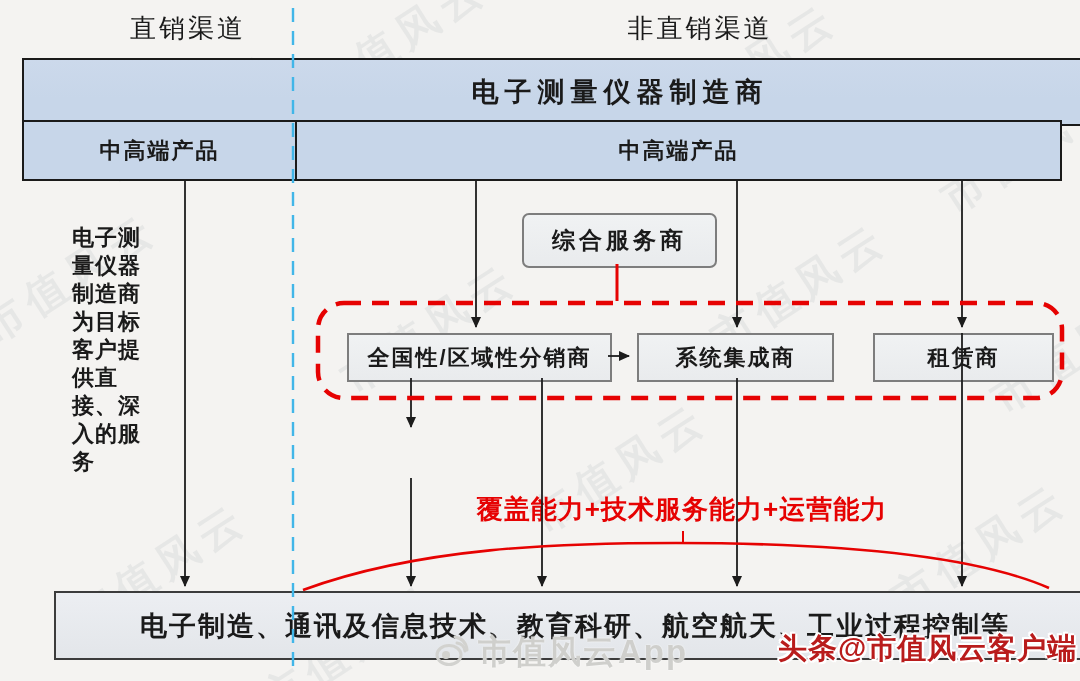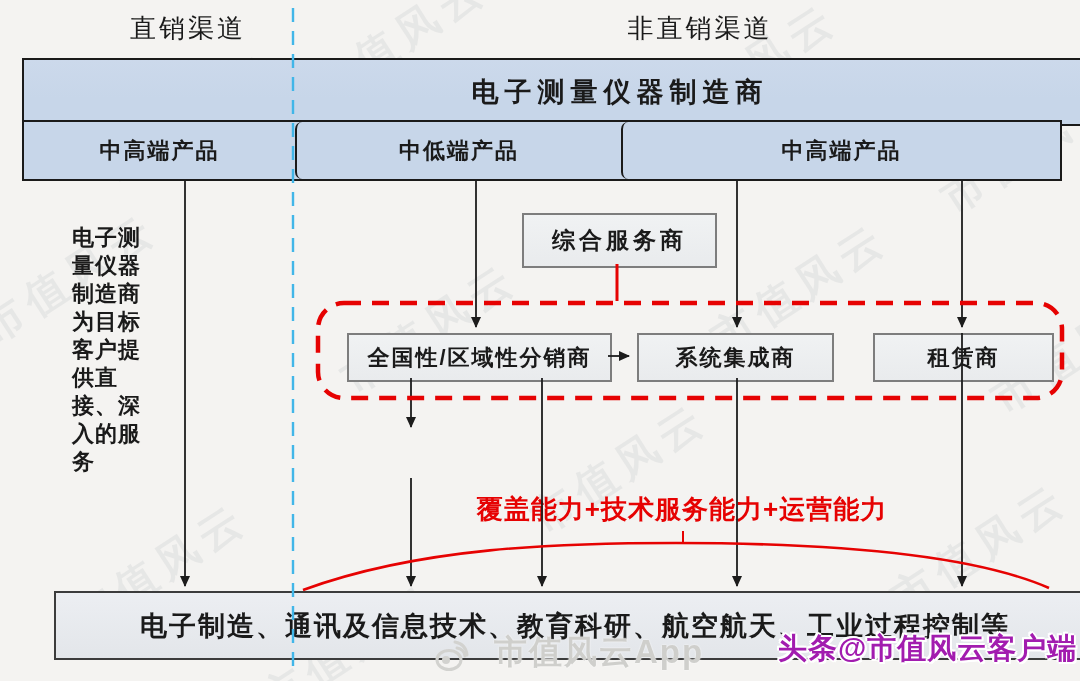--- a/index.html
+++ b/index.html
@@ -39,7 +39,7 @@
   }
   .prod-cell{
     display:flex;align-items:center;justify-content:center;
-    font-size:22px;font-weight:bold;letter-spacing:2px;border-radius:7px;
+    font-size:22px;font-weight:bold;letter-spacing:2px;
   }
   .prod-cell + .prod-cell{border-left:2px solid #1a1a1a;}
   

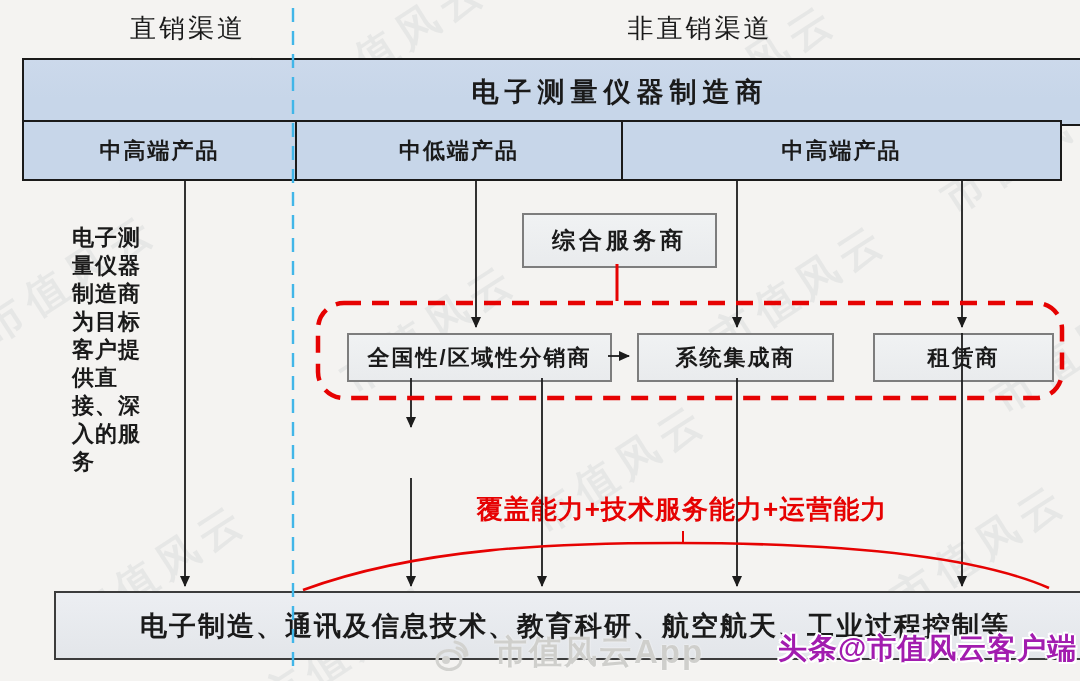--- a/index.html
+++ b/index.html
@@ -113,7 +113,6 @@
 
   <div class="prod-row">
     <div class="prod-cell" style="width:271px">中高端产品</div>
-    <div class="prod-cell" style="width:324px">中低端产品</div>
     <div class="prod-cell" style="flex:1">中高端产品</div>
   </div>
 

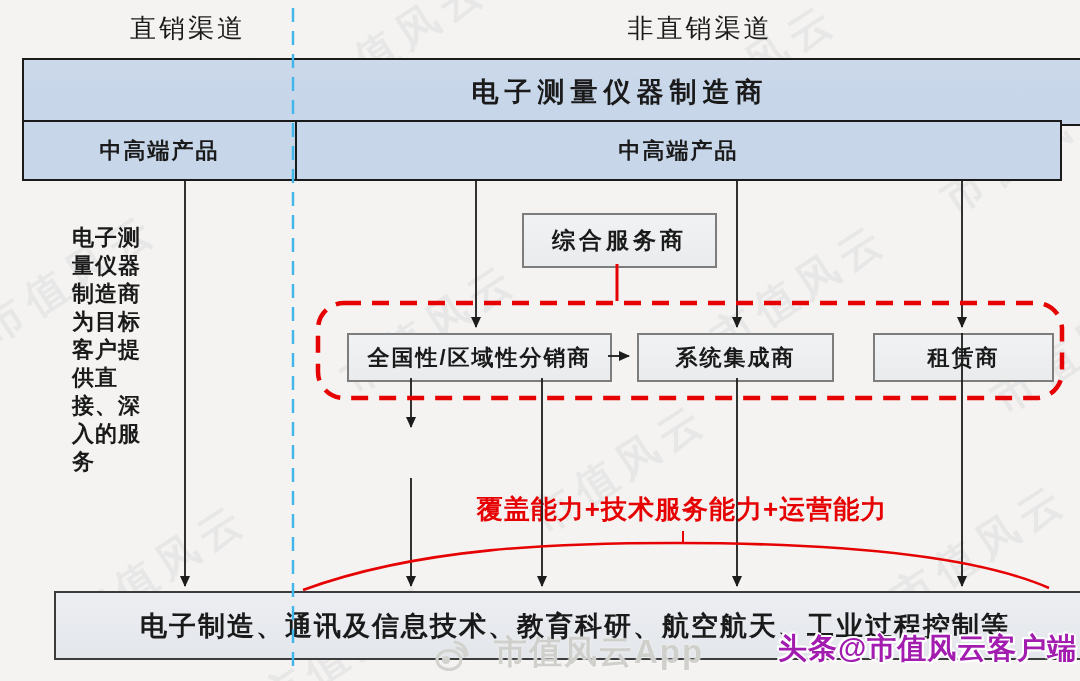--- a/index.html
+++ b/index.html
@@ -54,7 +54,7 @@
     background:linear-gradient(180deg,#f0f2f3,#e9ebed);
     border:2px solid #7d7d7d;font-size:22px;font-weight:bold;letter-spacing:2px;
   }
-  .node.service{font-size:23px;letter-spacing:4px;}
+  .node.service{font-size:23px;letter-spacing:4px;border-radius:7px;}
   
   .capability{
     position:absolute;left:462px;top:492px;width:440px;z-index:4;text-align:center;

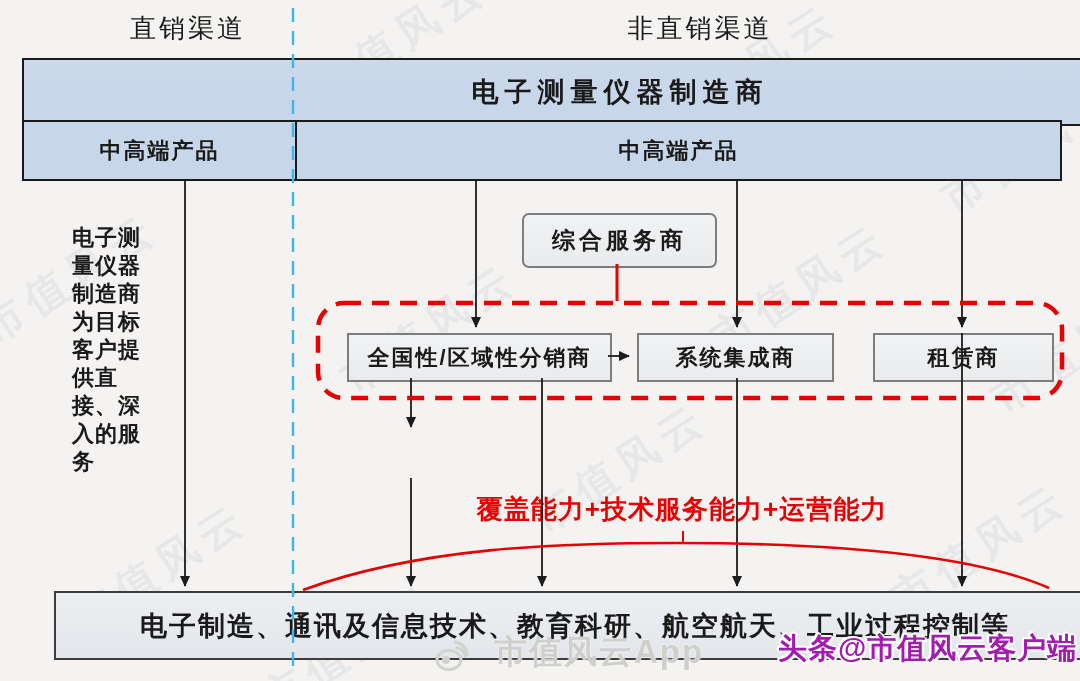--- a/index.html
+++ b/index.html
@@ -74,7 +74,7 @@
   .blueln{stroke:var(--dash-blue);stroke-width:2.4;fill:none;stroke-dasharray:14 9;}
   
   .brand-app{
-    position:absolute;left:432px;top:630px;z-index:6;display:flex;align-items:flex-end;gap:22px;
+    position:absolute;left:432px;top:630px;z-index:6;display:flex;align-items:flex-start;gap:6px;
     color:#cfcfcc;font-size:33px;font-weight:bold;letter-spacing:2px;
     text-shadow:0 0 2px rgba(255,255,255,.9);
   }

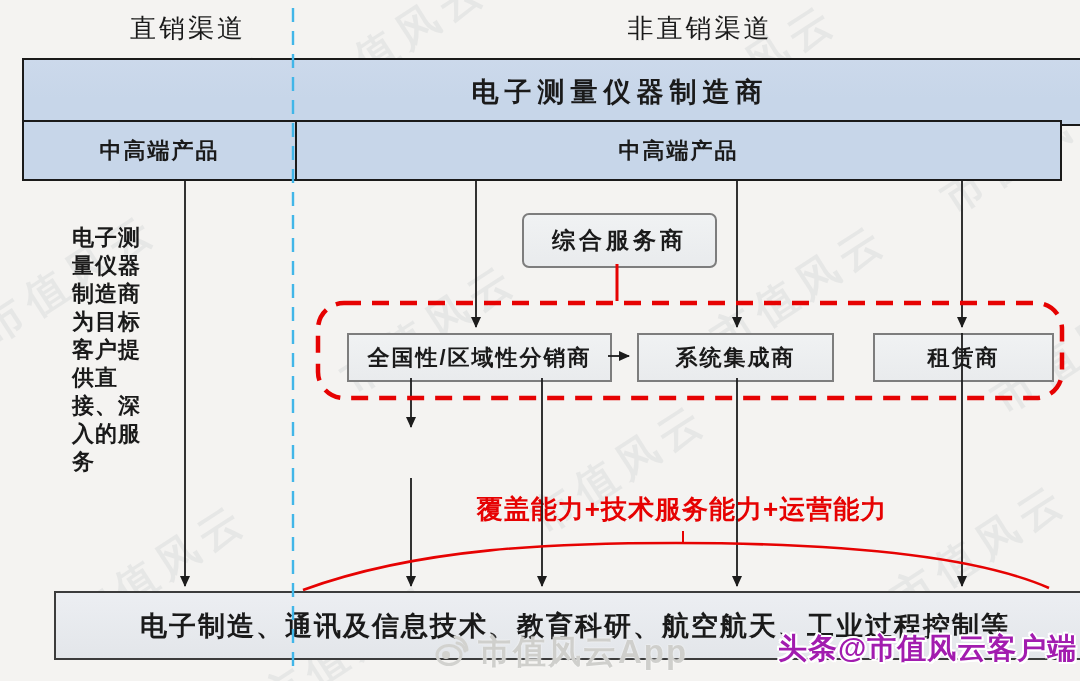--- a/index.html
+++ b/index.html
@@ -80,7 +80,7 @@
   }
   .brand-toutiao{
     position:absolute;left:778px;top:629px;z-index:6;
-    color:#a21caf;font-size:29px;font-weight:bold;letter-spacing:1px;white-space:nowrap;
+    color:#b91c1c;font-size:29px;font-weight:bold;letter-spacing:1px;white-space:nowrap;
     text-shadow:2px 0 0 #fff,-2px 0 0 #fff,0 2px 0 #fff,0 -2px 0 #fff,2px 2px 0 #fff,-2px -2px 0 #fff;
   }
 </style>

